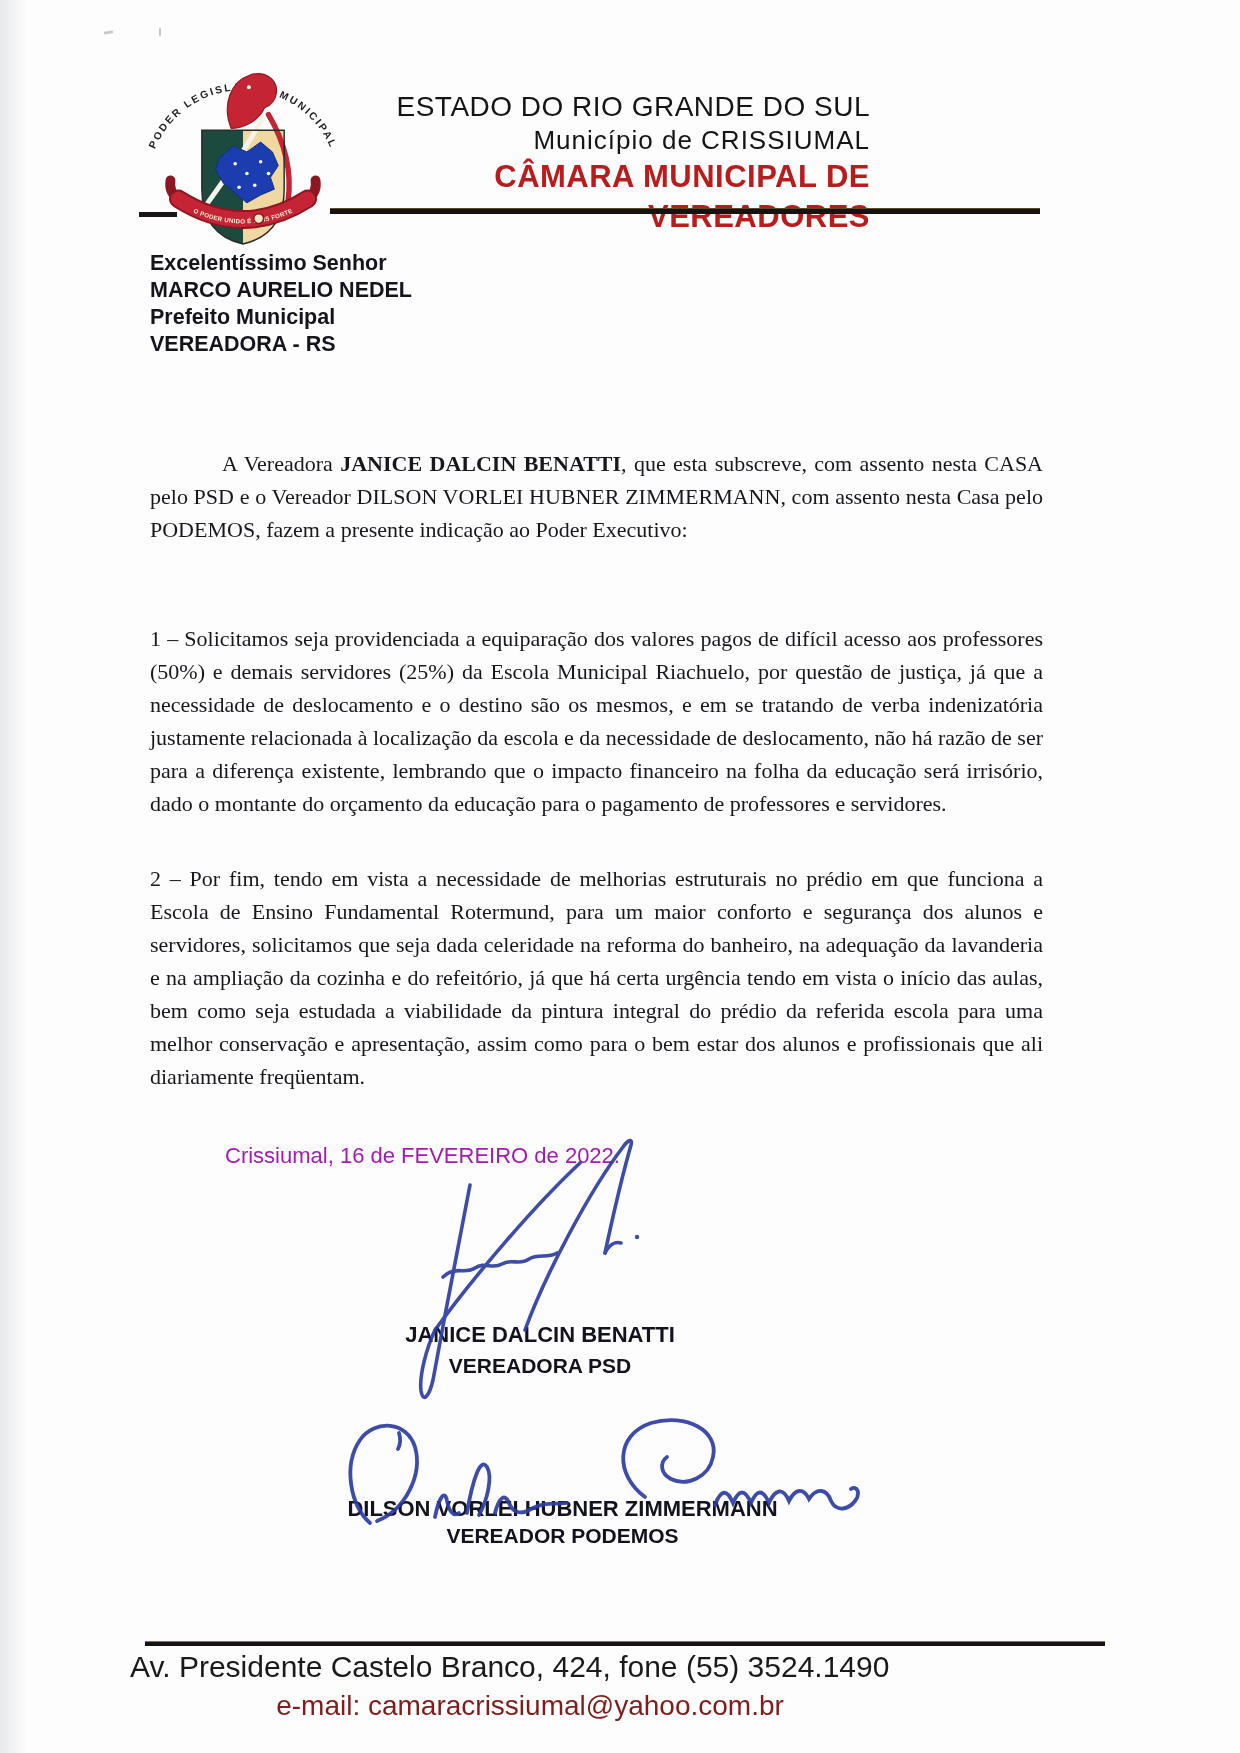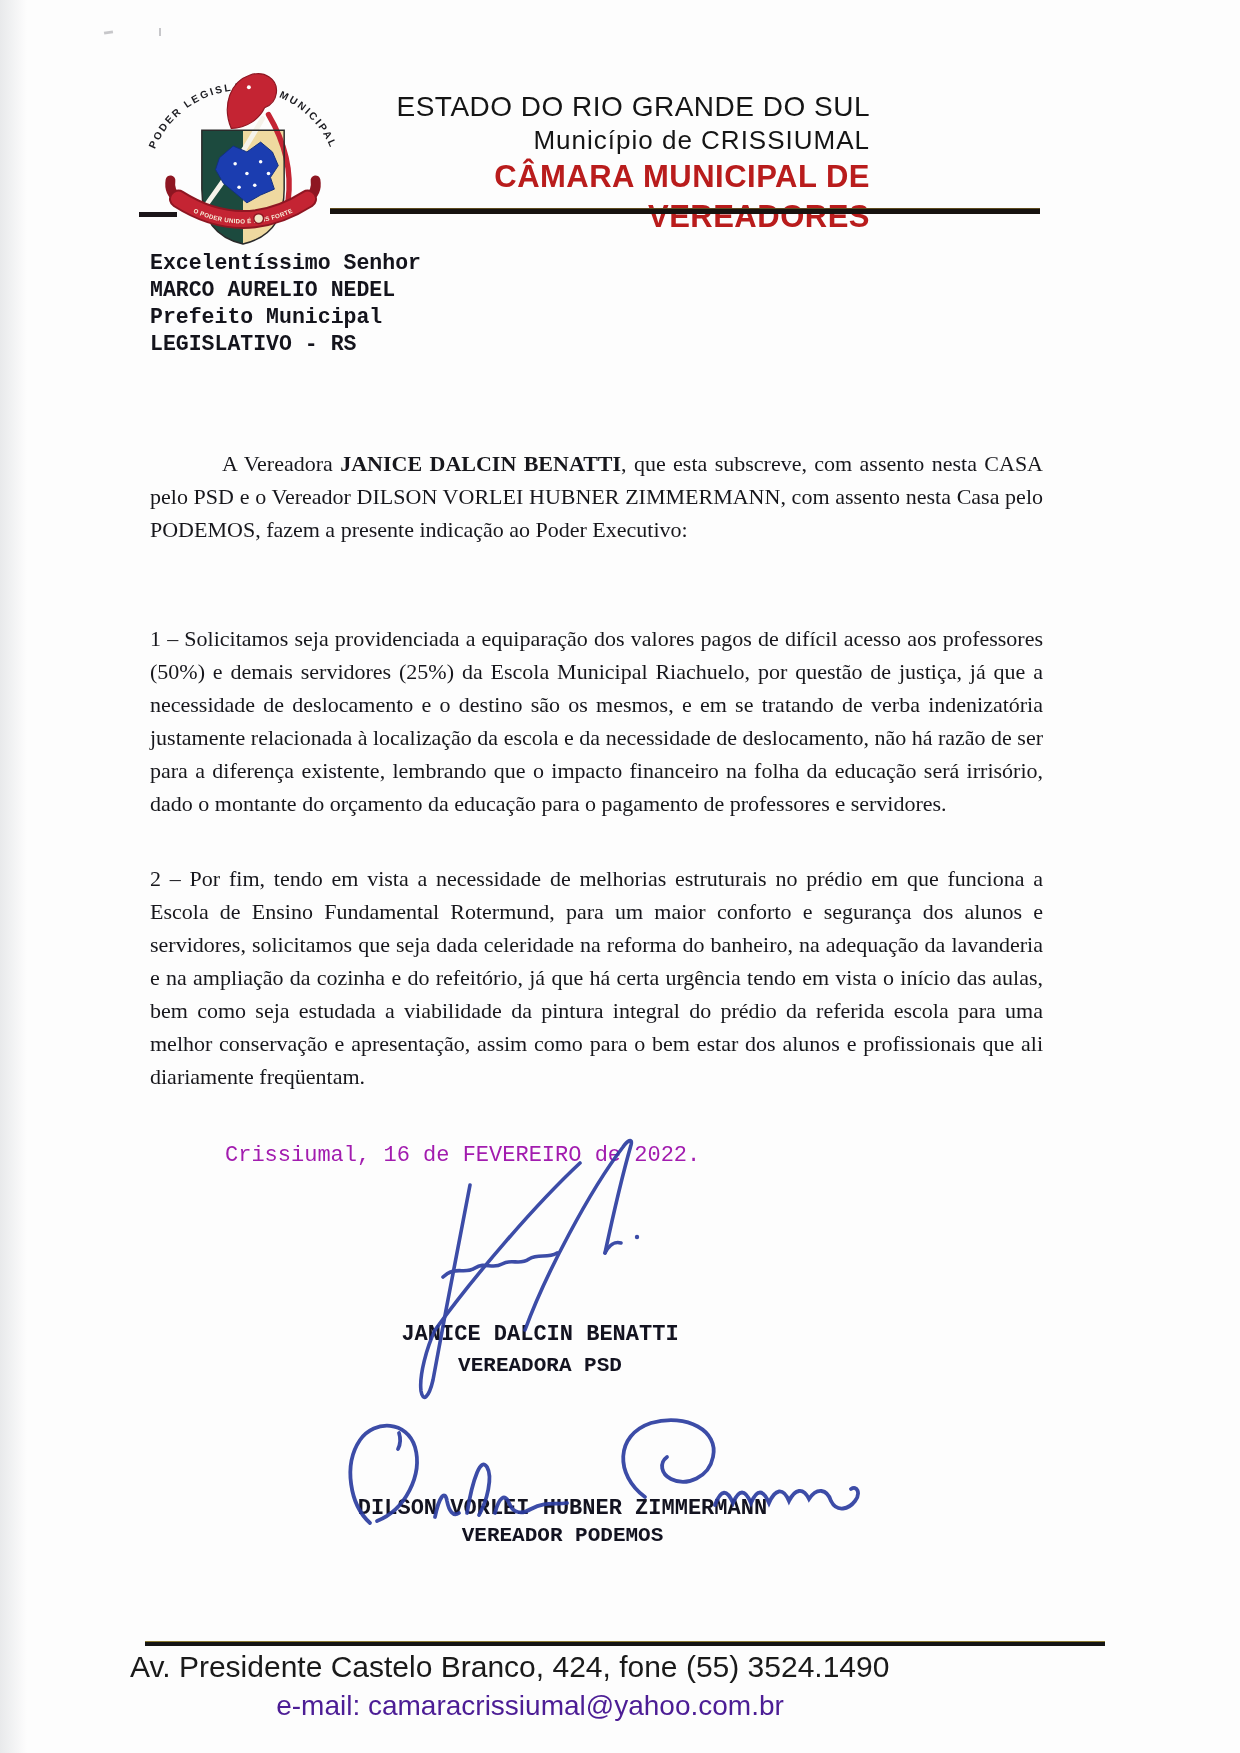--- a/index.html
+++ b/index.html
@@ -10,7 +10,7 @@
   }
   .abs{position:absolute;}
   .sans{font-family:"Liberation Sans", sans-serif;}
-  .serif{font-family:Liberation Mono, monospace;}
+  .serif{font-family:Liberation Sans, sans-serif;}
   .b{font-weight:bold;}
   
   #edge-shade{left:0;top:0;width:30px;height:1753px;

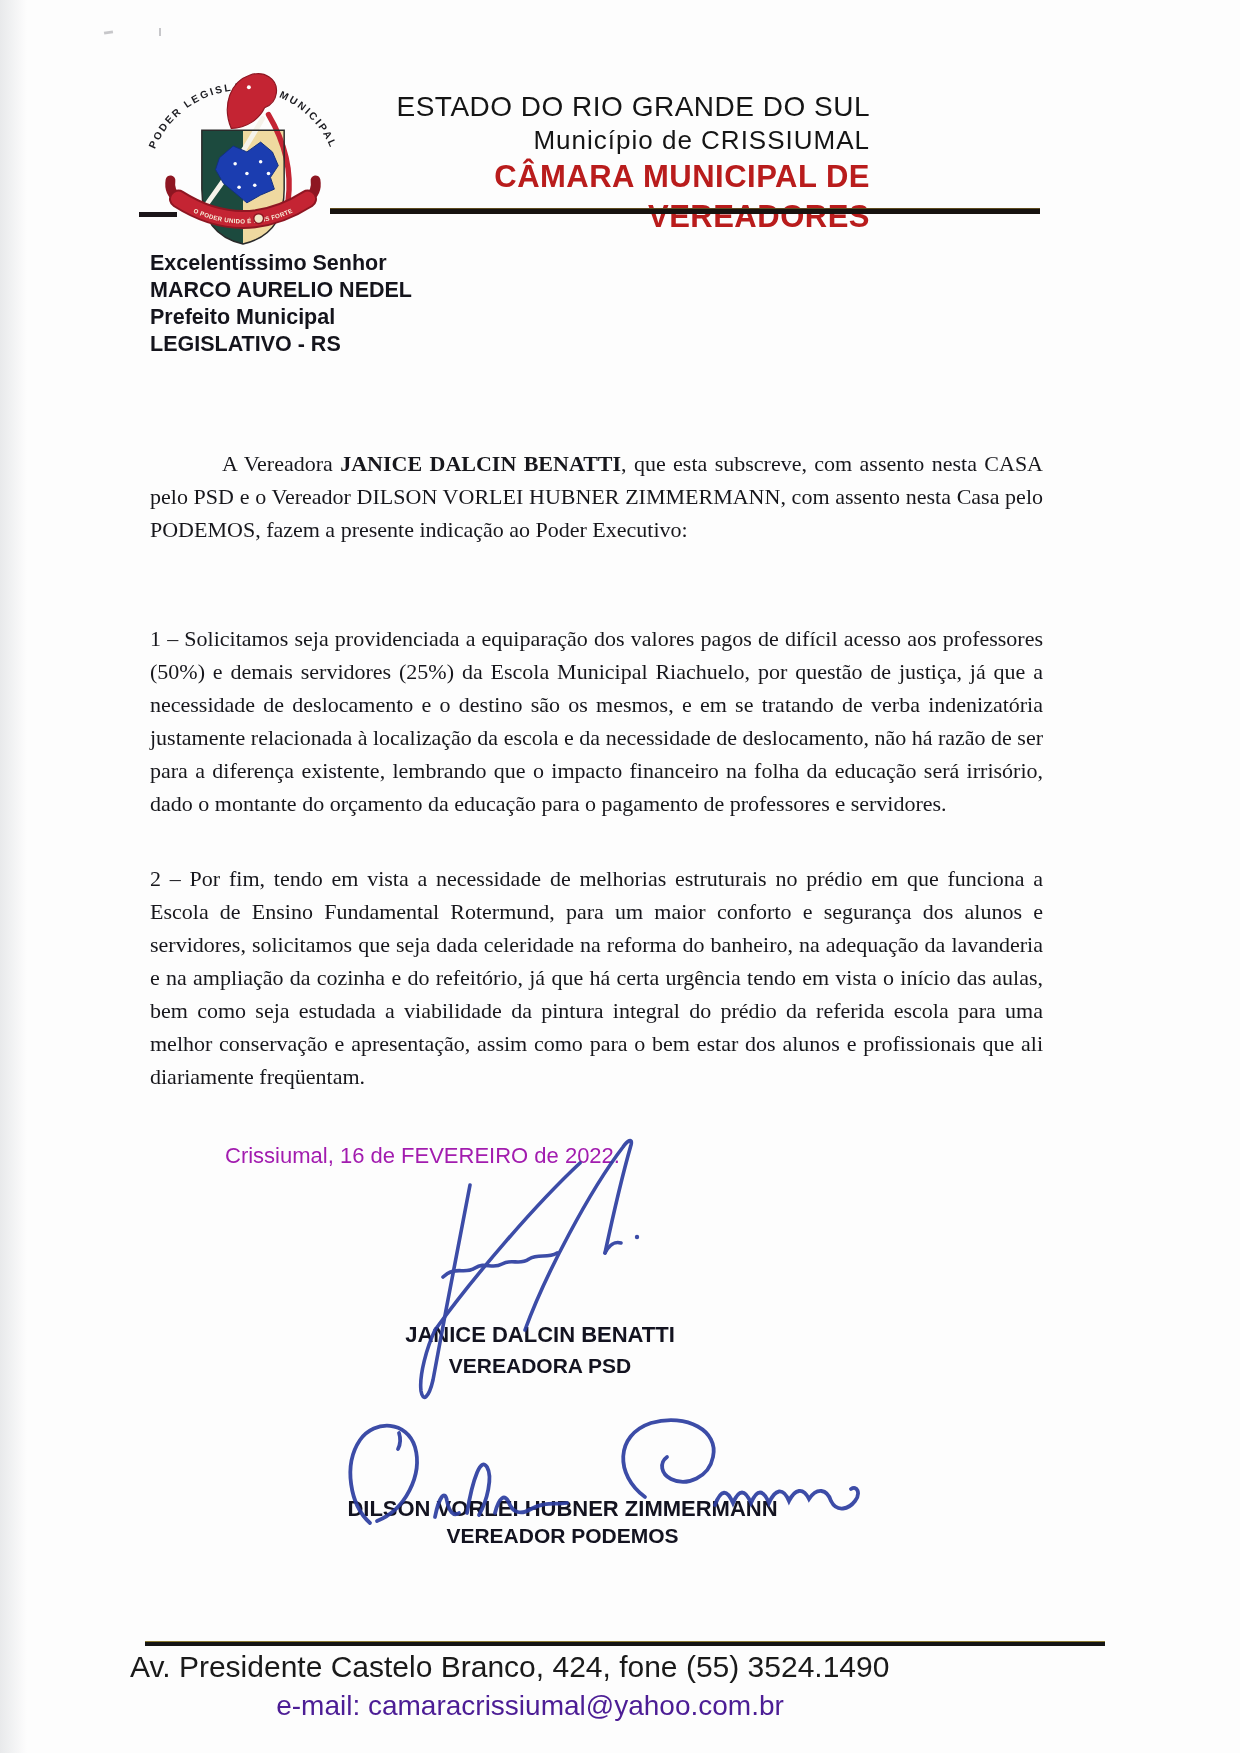--- a/index.html
+++ b/index.html
@@ -107,7 +107,7 @@
     <div>Excelentíssimo Senhor</div>
     <div>MARCO AURELIO NEDEL</div>
     <div>Prefeito Municipal</div>
-    <div>LEGISLATIVO - RS</div>
+    <div>VEREADORA - RS</div>
   </div>
 
   <div id="intro" class="abs bodypar"><span>A Vereadora </span><span class="b">JANICE DALCIN BENATTI</span><span>, que esta subscreve, com assento nesta CASA pelo PSD e o Vereador DILSON VORLEI HUBNER ZIMMERMANN, com assento nesta Casa pelo PODEMOS, fazem a presente indicação ao Poder Executivo:</span></div>

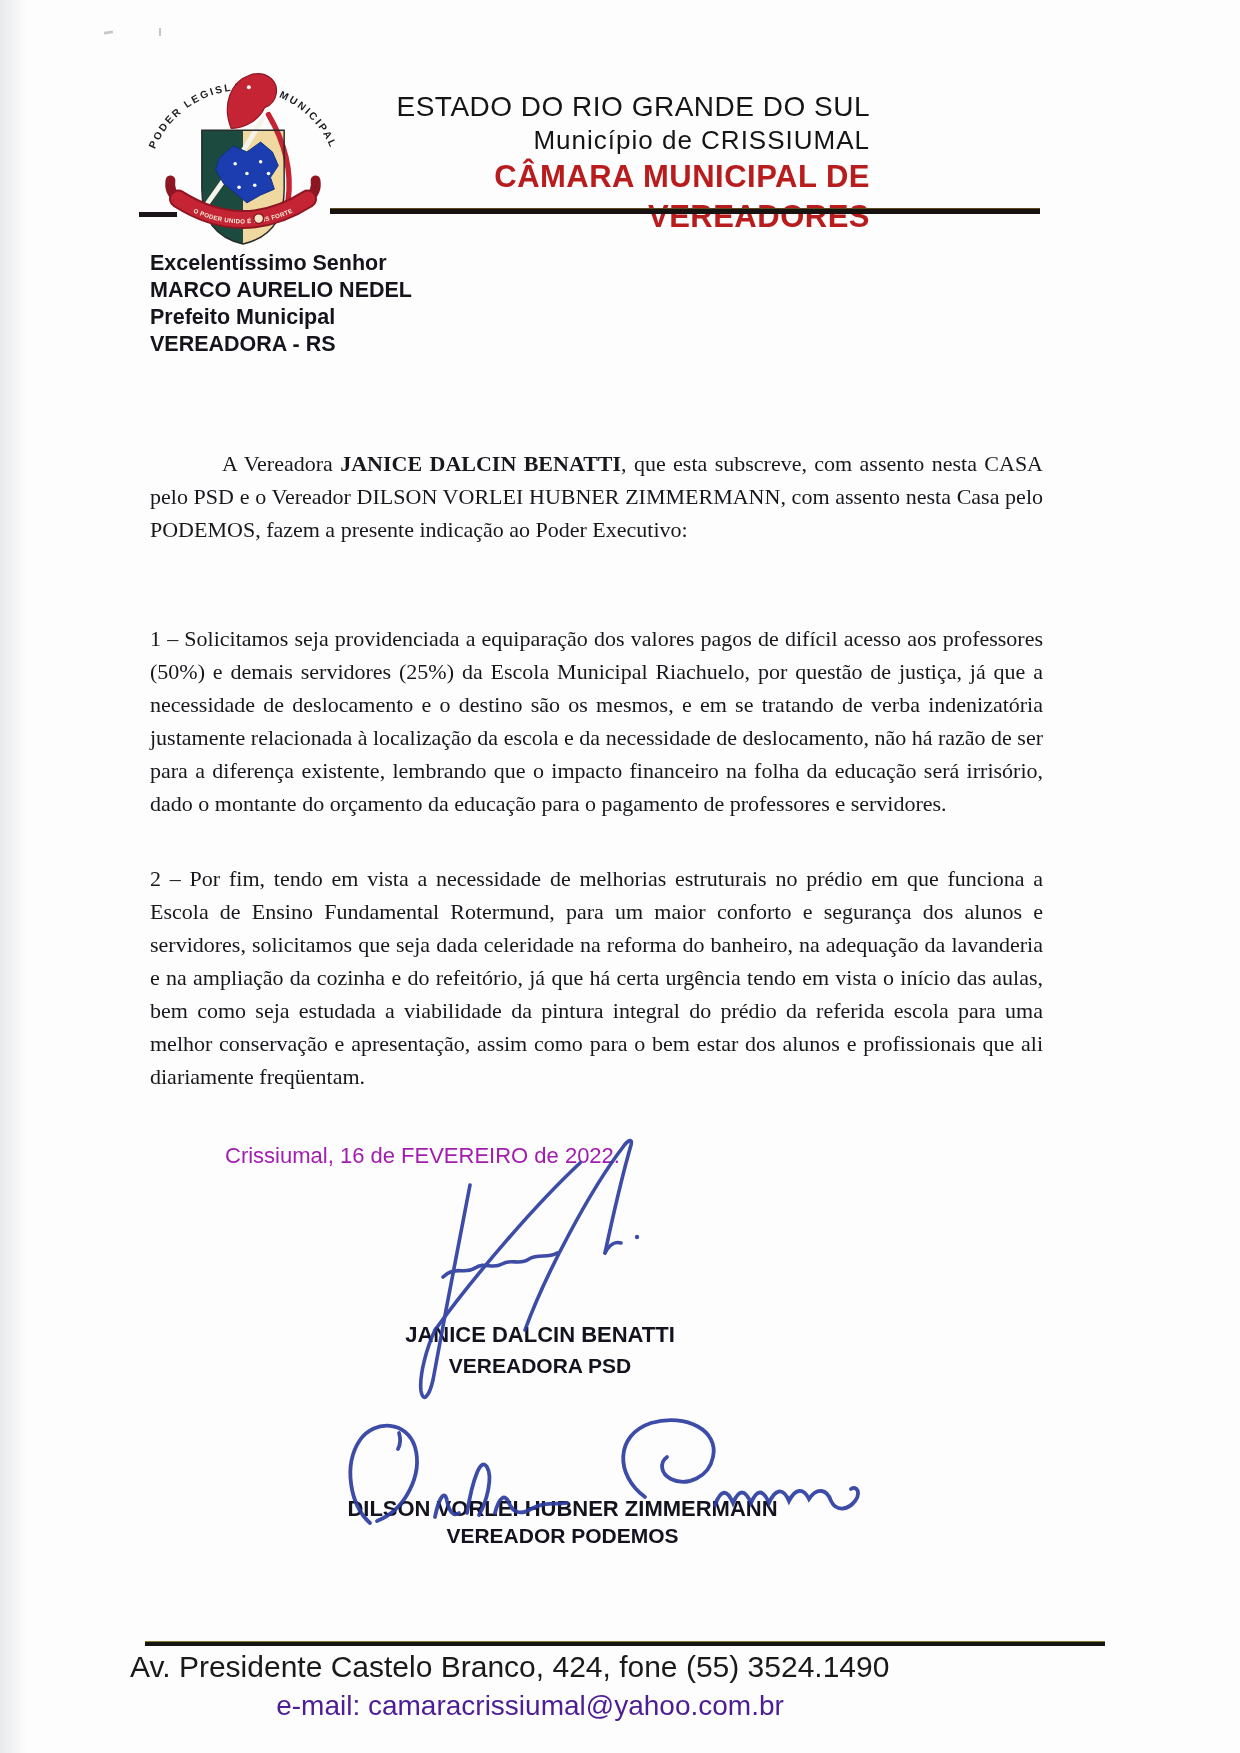--- a/index.html
+++ b/index.html
@@ -44,7 +44,7 @@
   
   #footer-rule{left:145px;top:1642px;width:960px;height:4px;background:#141414;box-shadow:0 -1px 0 #8a7a30;}
   #footer-address{left:130px;top:1650px;width:800px;font-size:30px;color:#1a1a1a;}
-  #footer-email{left:130px;top:1690px;width:800px;text-align:center;font-size:28px;color:#4c1d95;}
+  #footer-email{left:130px;top:1690px;width:800px;text-align:center;font-size:28px;color:#7f1d1d;}
 </style>
 </head>
 <body>

